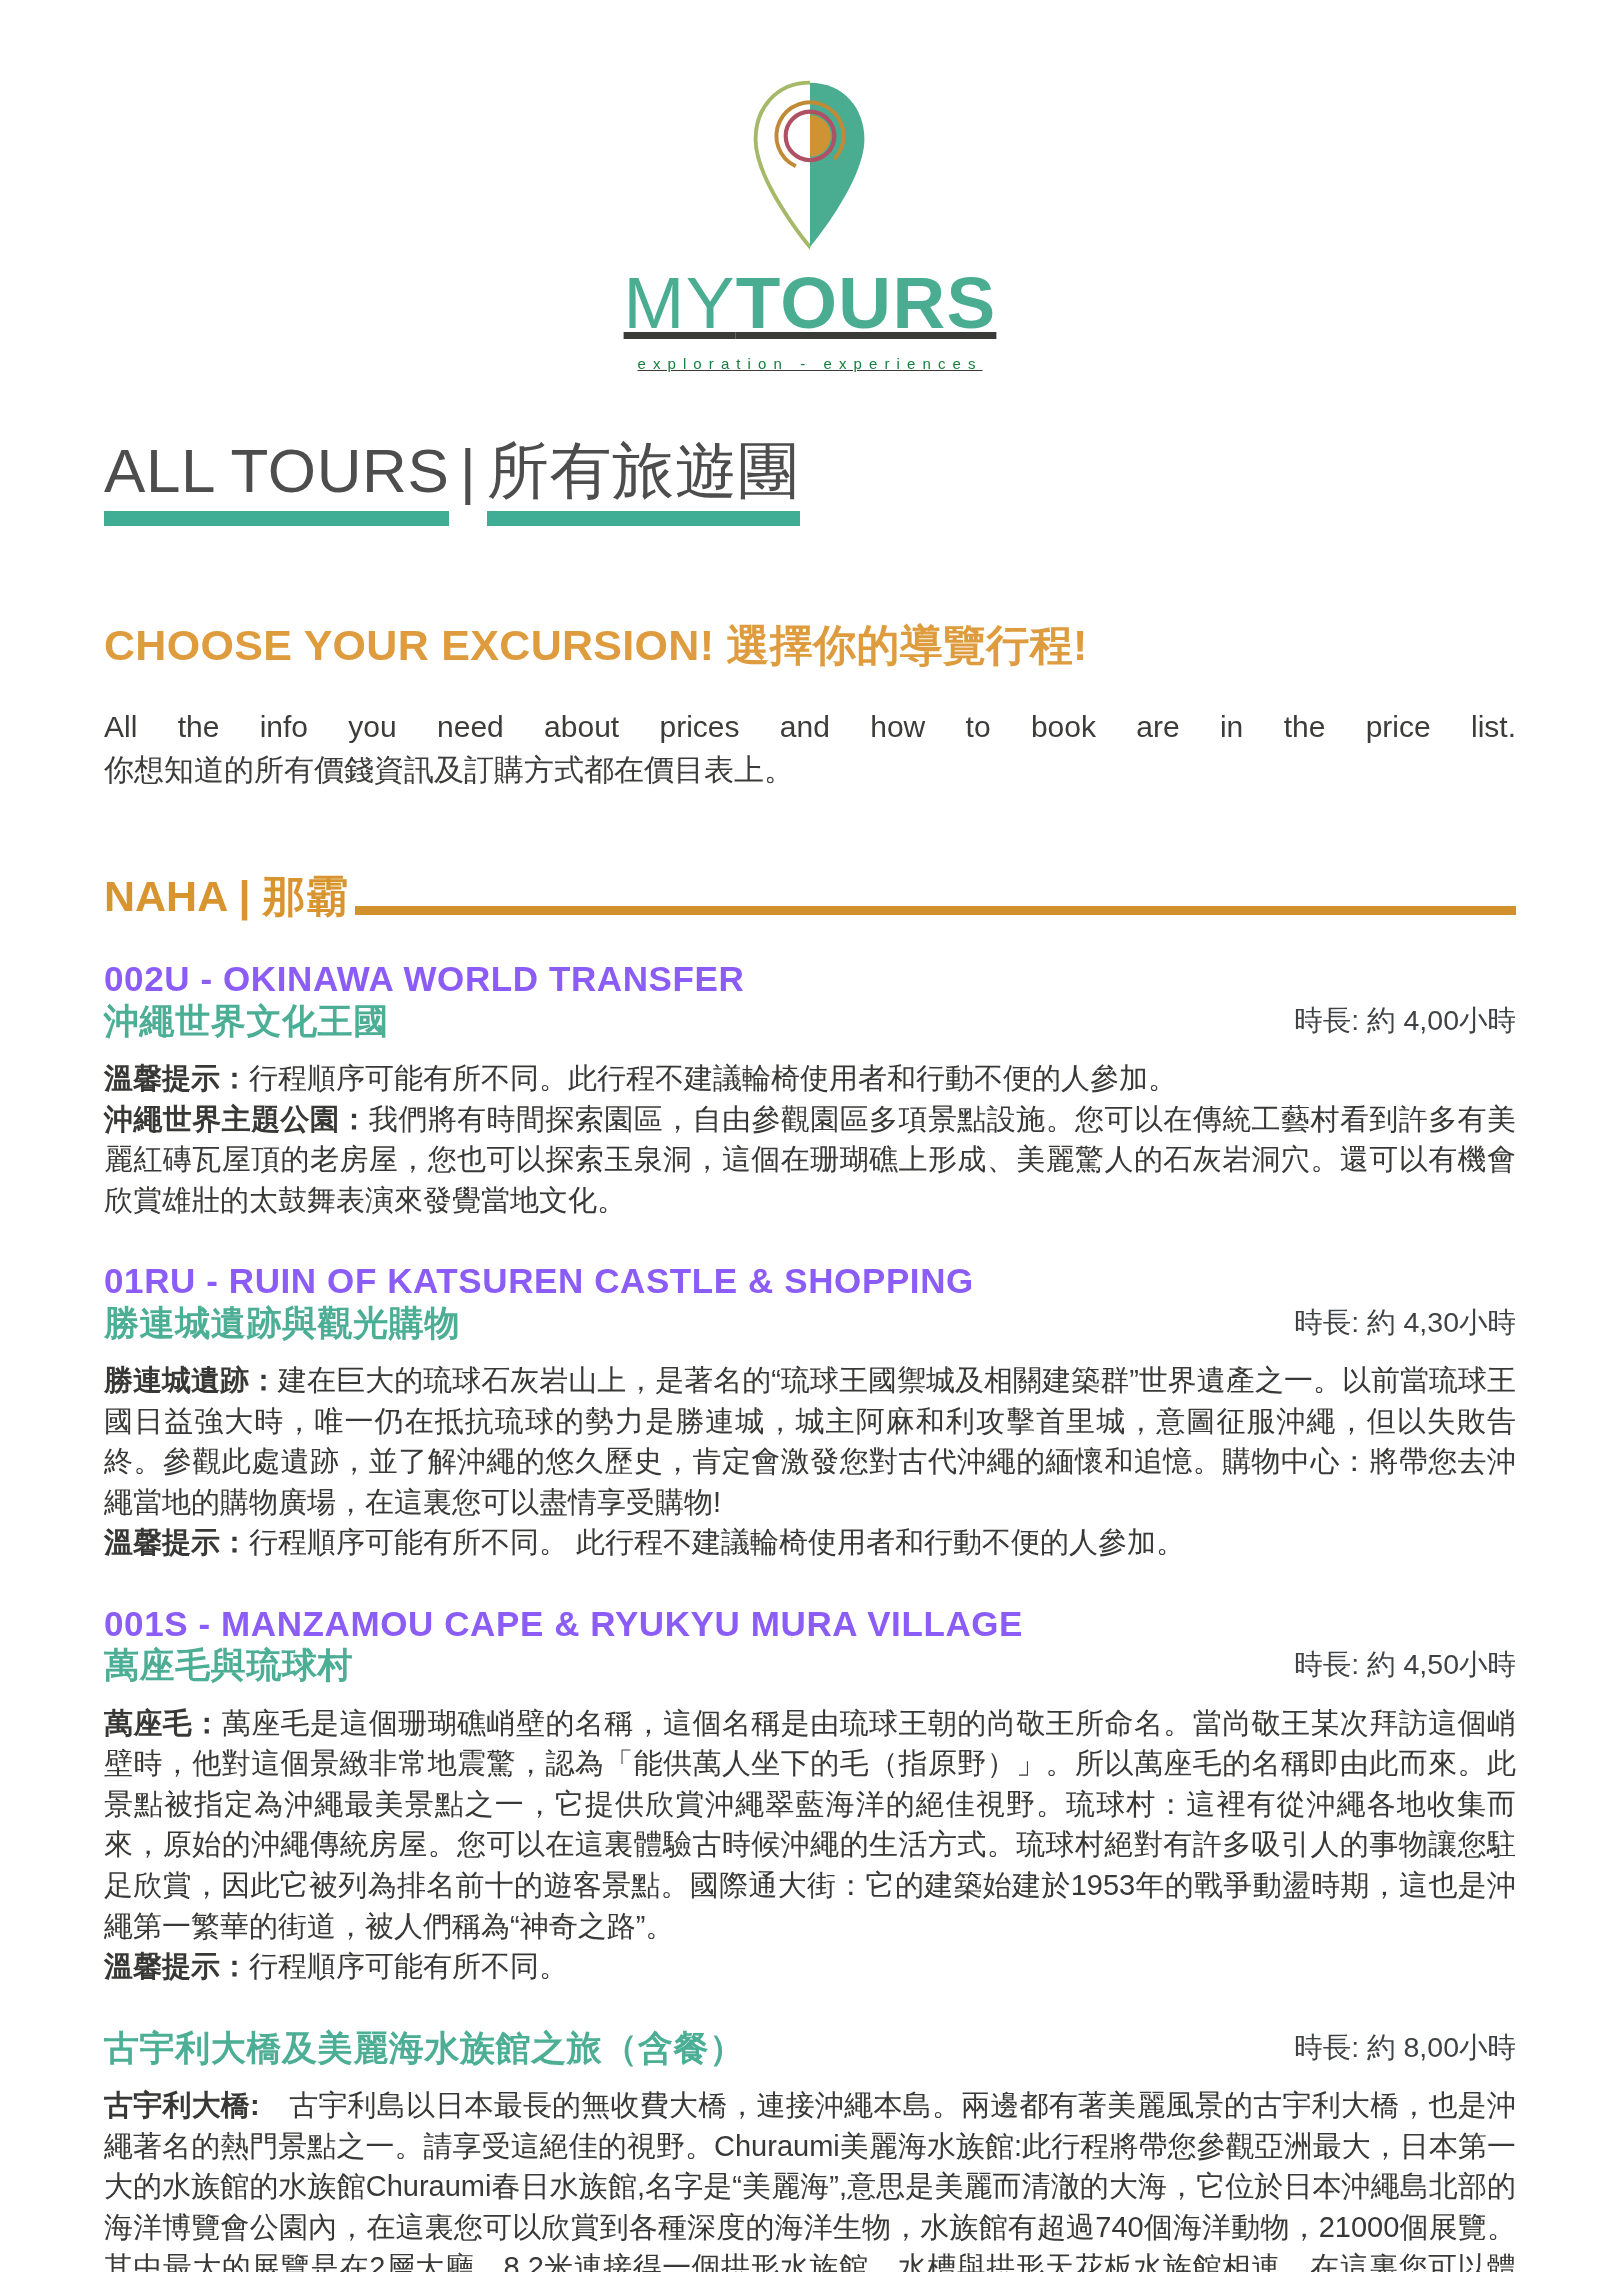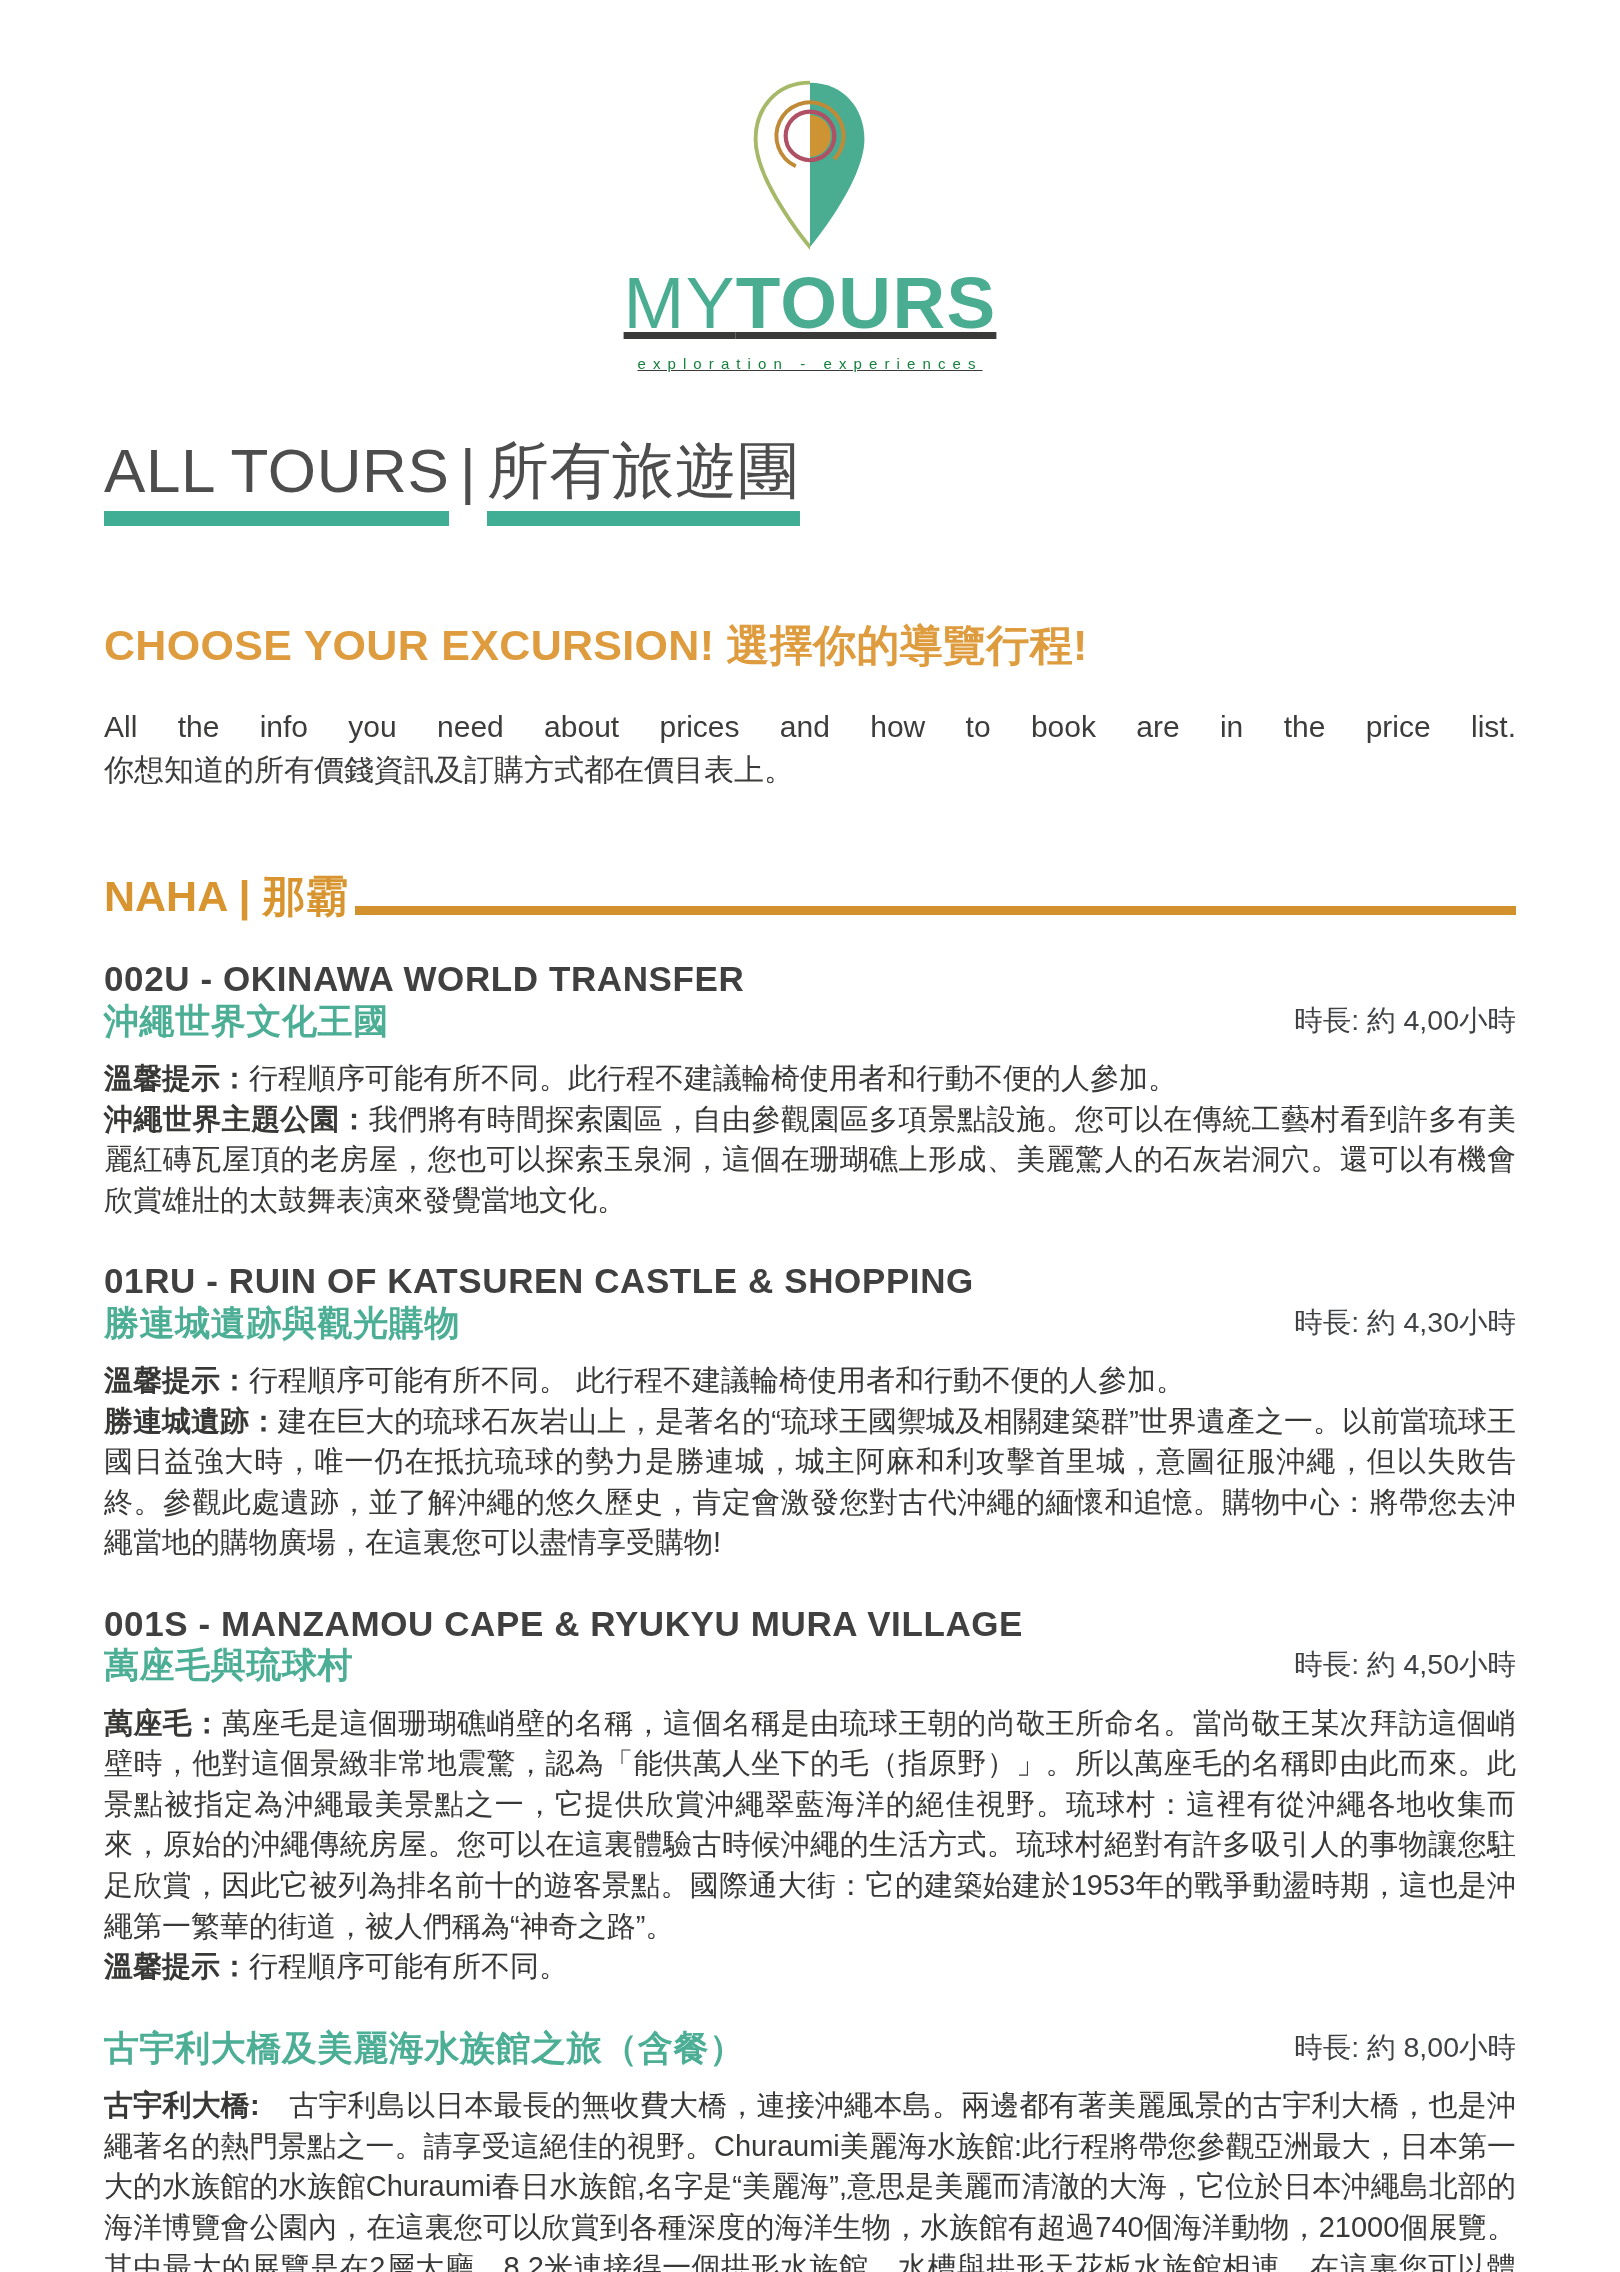--- a/index.html
+++ b/index.html
@@ -113,7 +113,7 @@
   .tour-title {
     font-size: 35px;
     font-weight: 700;
-    color: #404040;
+    color: #8b5cf6;
     letter-spacing: 0.6px;
     line-height: 1.18;
     margin: 0;

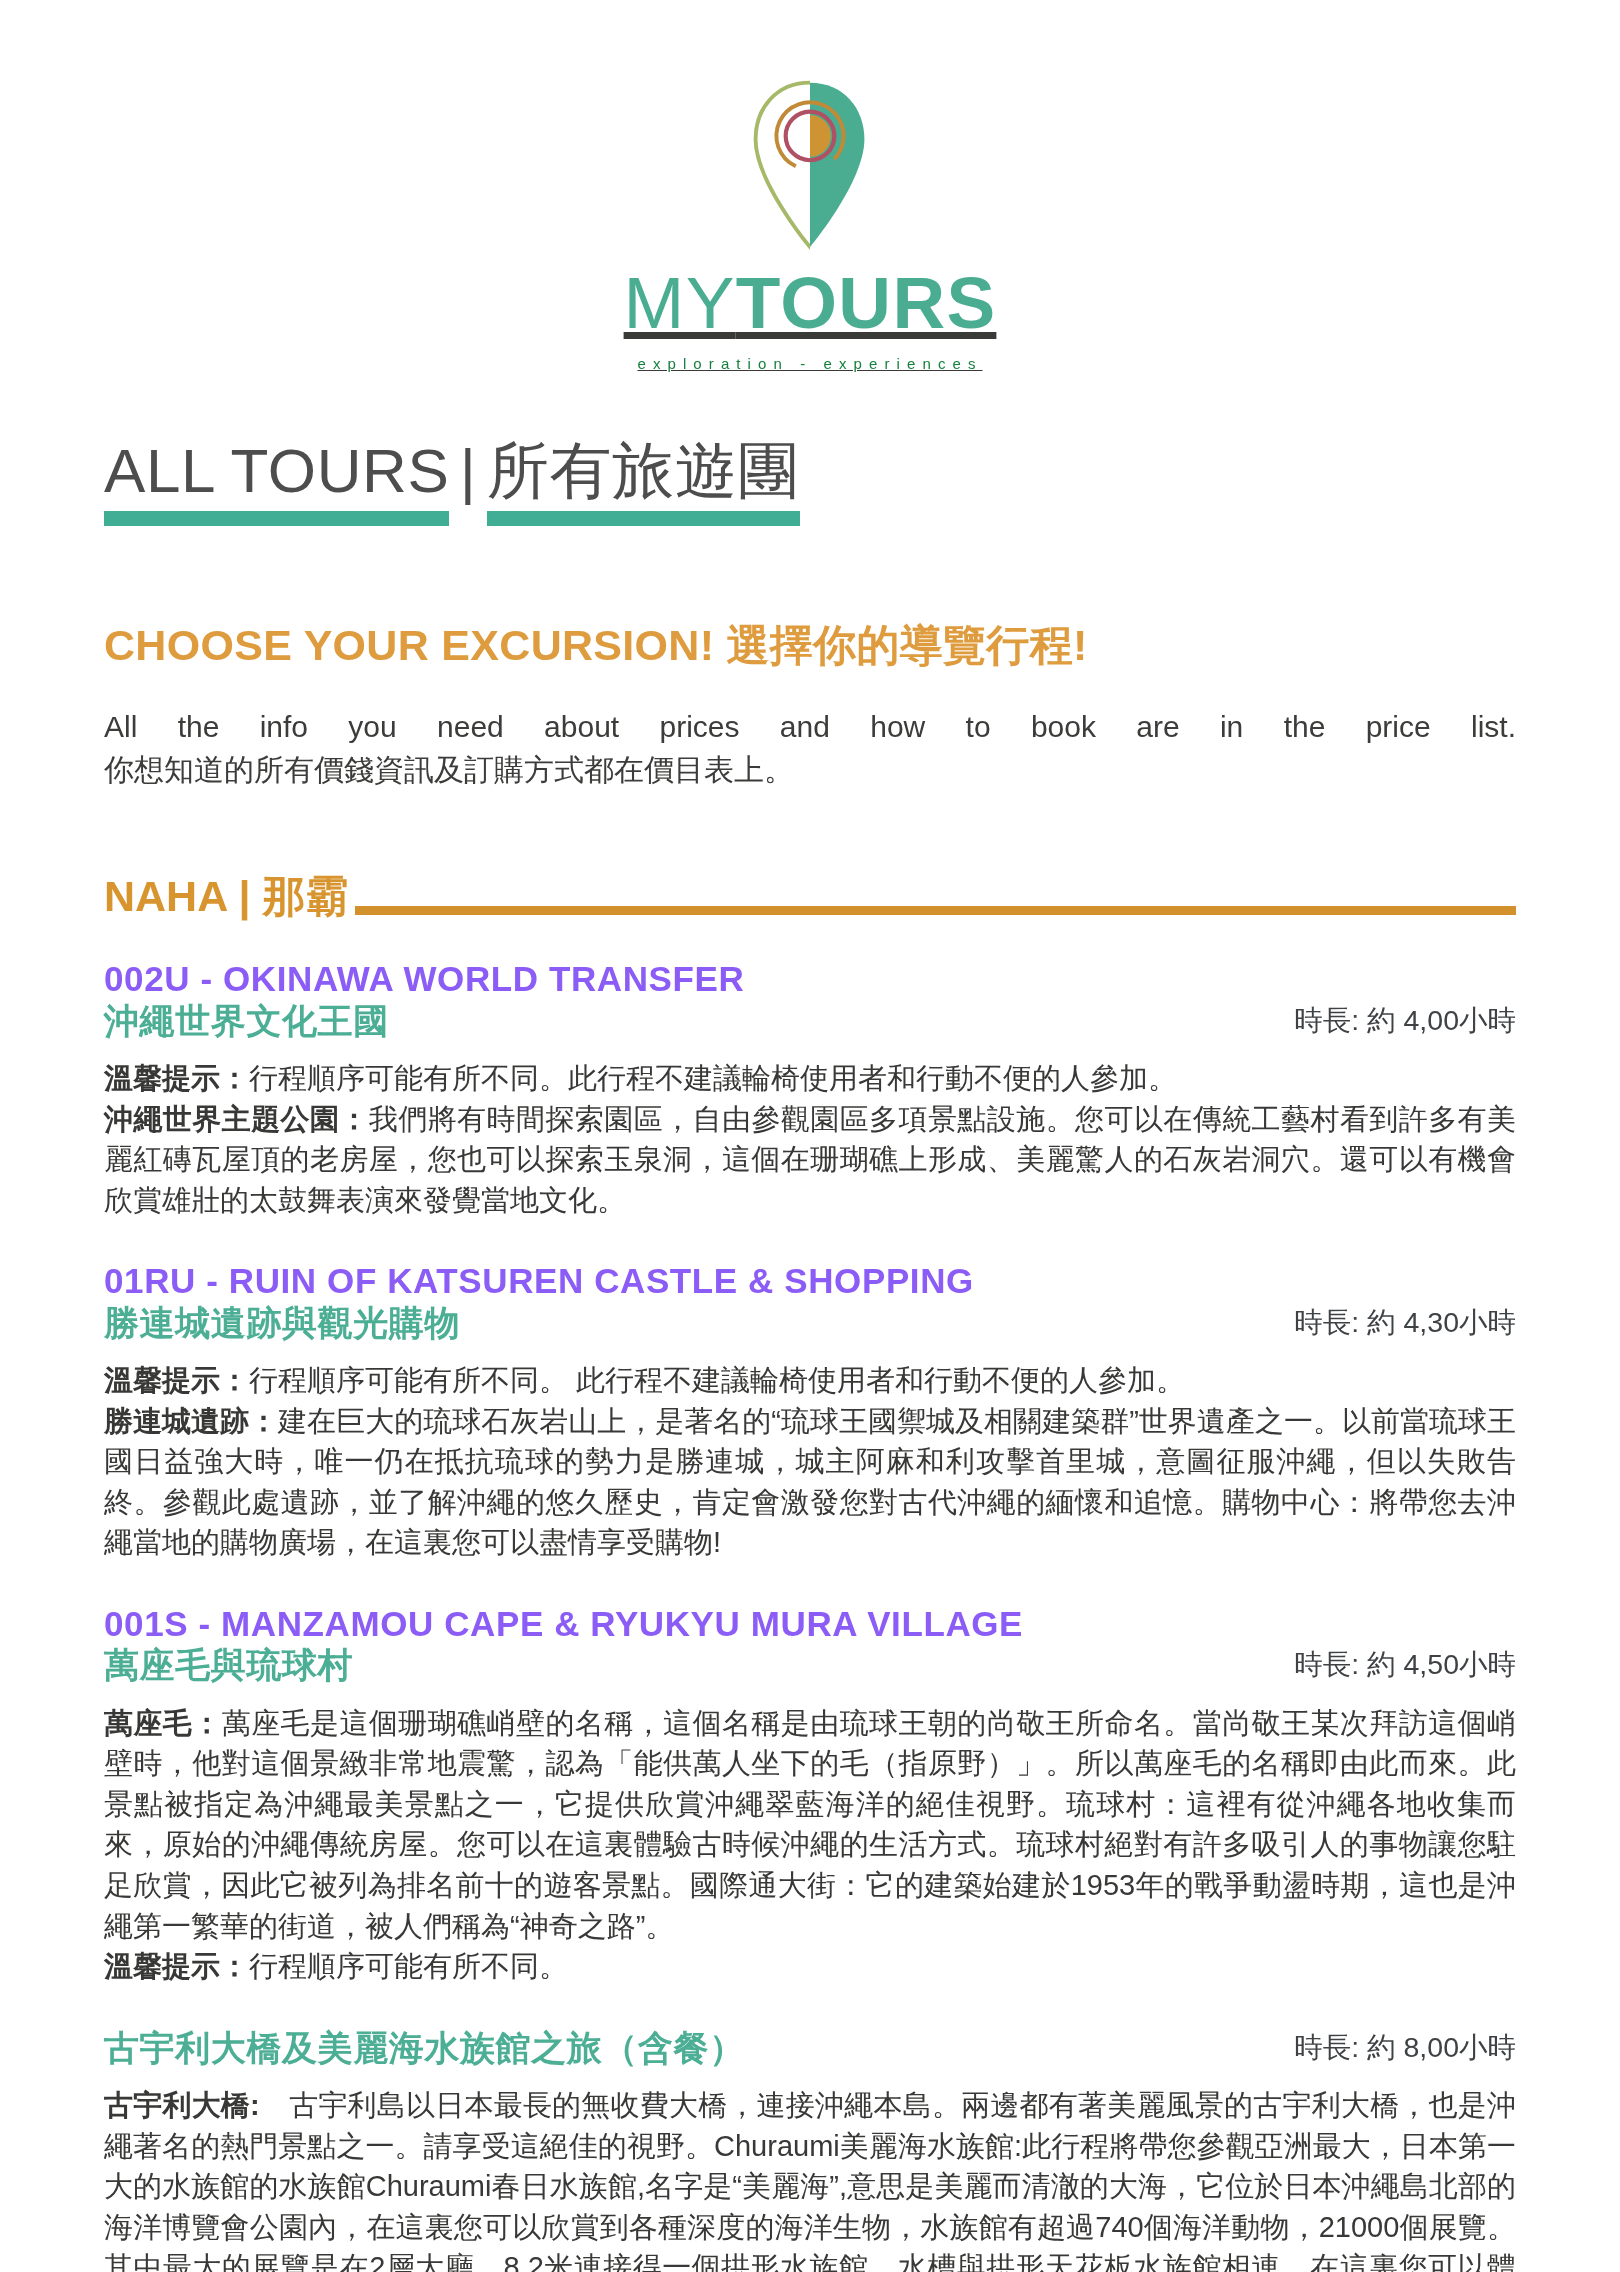--- a/index.html
+++ b/index.html
@@ -207,8 +207,8 @@
       <span class="tour-duration">時長: 約 4,30小時</span>
     </div>
     <div class="tour-body">
+      <p><span class="lead">勝連城遺跡：</span><span>建在巨大的琉球石灰岩山上，是著名的“琉球王國禦城及相關建築群”世界遺產之一。以前當琉球王國日益強大時，唯一仍在抵抗琉球的勢力是勝連城，城主阿麻和利攻擊首里城，意圖征服沖繩，但以失敗告終。參觀此處遺跡，並了解沖繩的悠久歷史，肯定會激發您對古代沖繩的緬懷和追憶。購物中心：將帶您去沖繩當地的購物廣場，在這裏您可以盡情享受購物!</span></p>
       <p><span class="lead">溫馨提示：</span><span>行程順序可能有所不同。 此行程不建議輪椅使用者和行動不便的人參加。</span></p>
-      <p><span class="lead">勝連城遺跡：</span><span>建在巨大的琉球石灰岩山上，是著名的“琉球王國禦城及相關建築群”世界遺產之一。以前當琉球王國日益強大時，唯一仍在抵抗琉球的勢力是勝連城，城主阿麻和利攻擊首里城，意圖征服沖繩，但以失敗告終。參觀此處遺跡，並了解沖繩的悠久歷史，肯定會激發您對古代沖繩的緬懷和追憶。購物中心：將帶您去沖繩當地的購物廣場，在這裏您可以盡情享受購物!</span></p>
     </div>
   </div>
 

